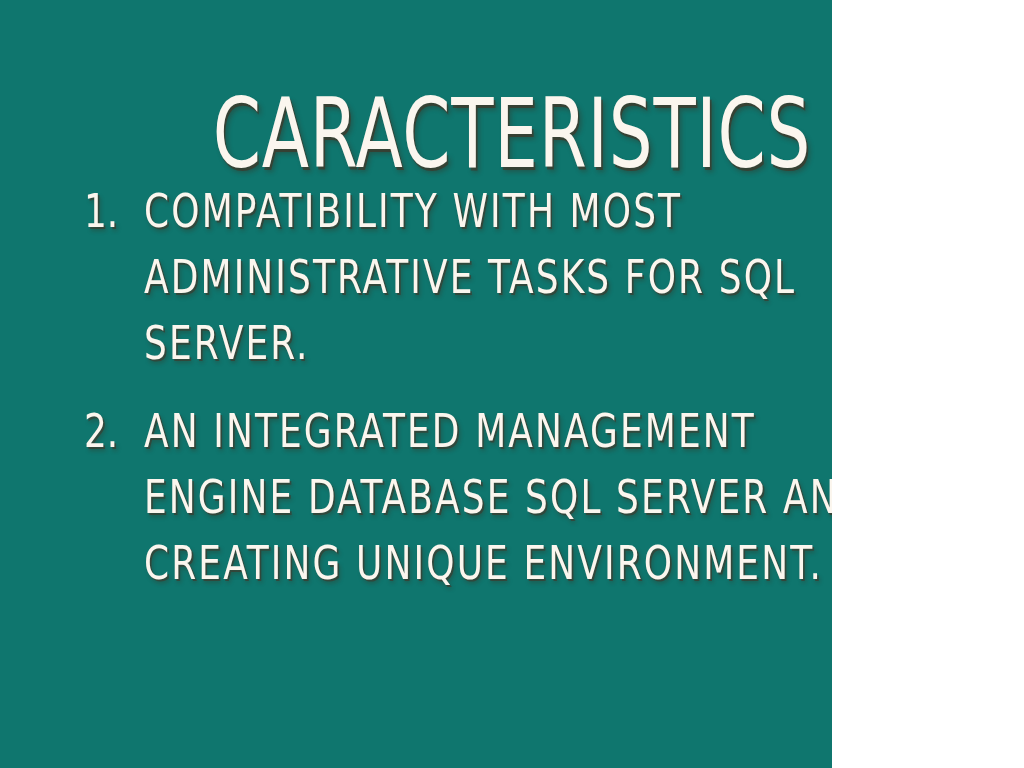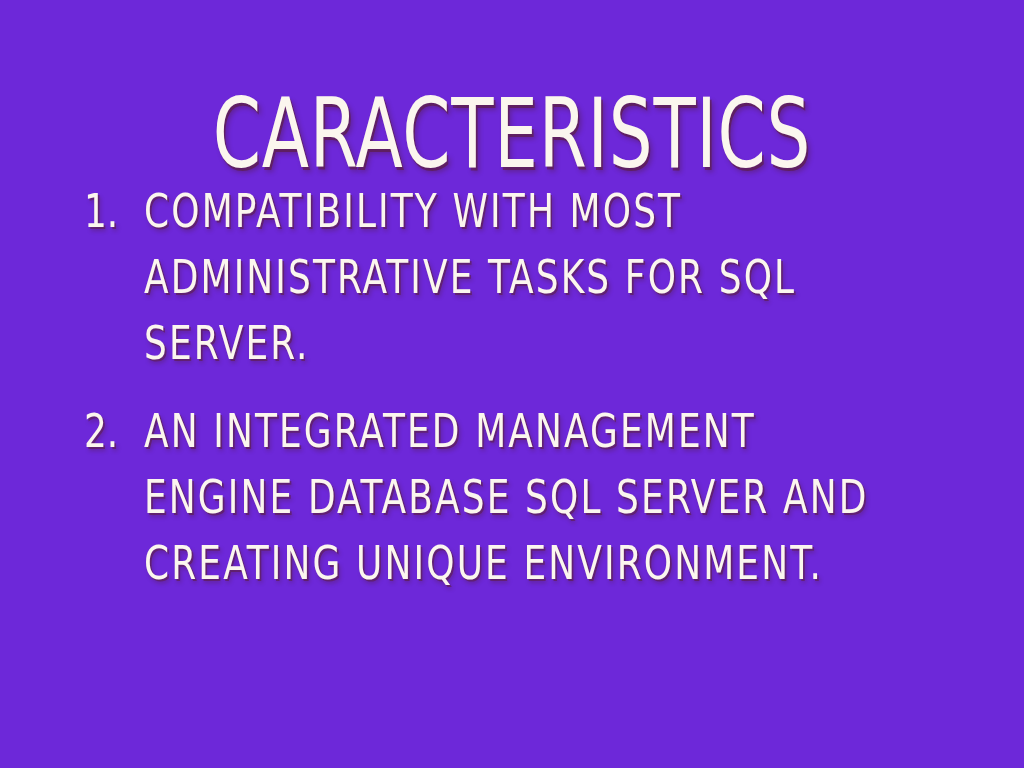--- a/index.html
+++ b/index.html
@@ -16,9 +16,9 @@
 
   #slide {
     position: relative;
-    width: 1024px;
+    width: 832px;
     height: 768px;
-    background: #6d28d9;
+    background: #0f766e;
     box-sizing: border-box;
     overflow: hidden;
   }

